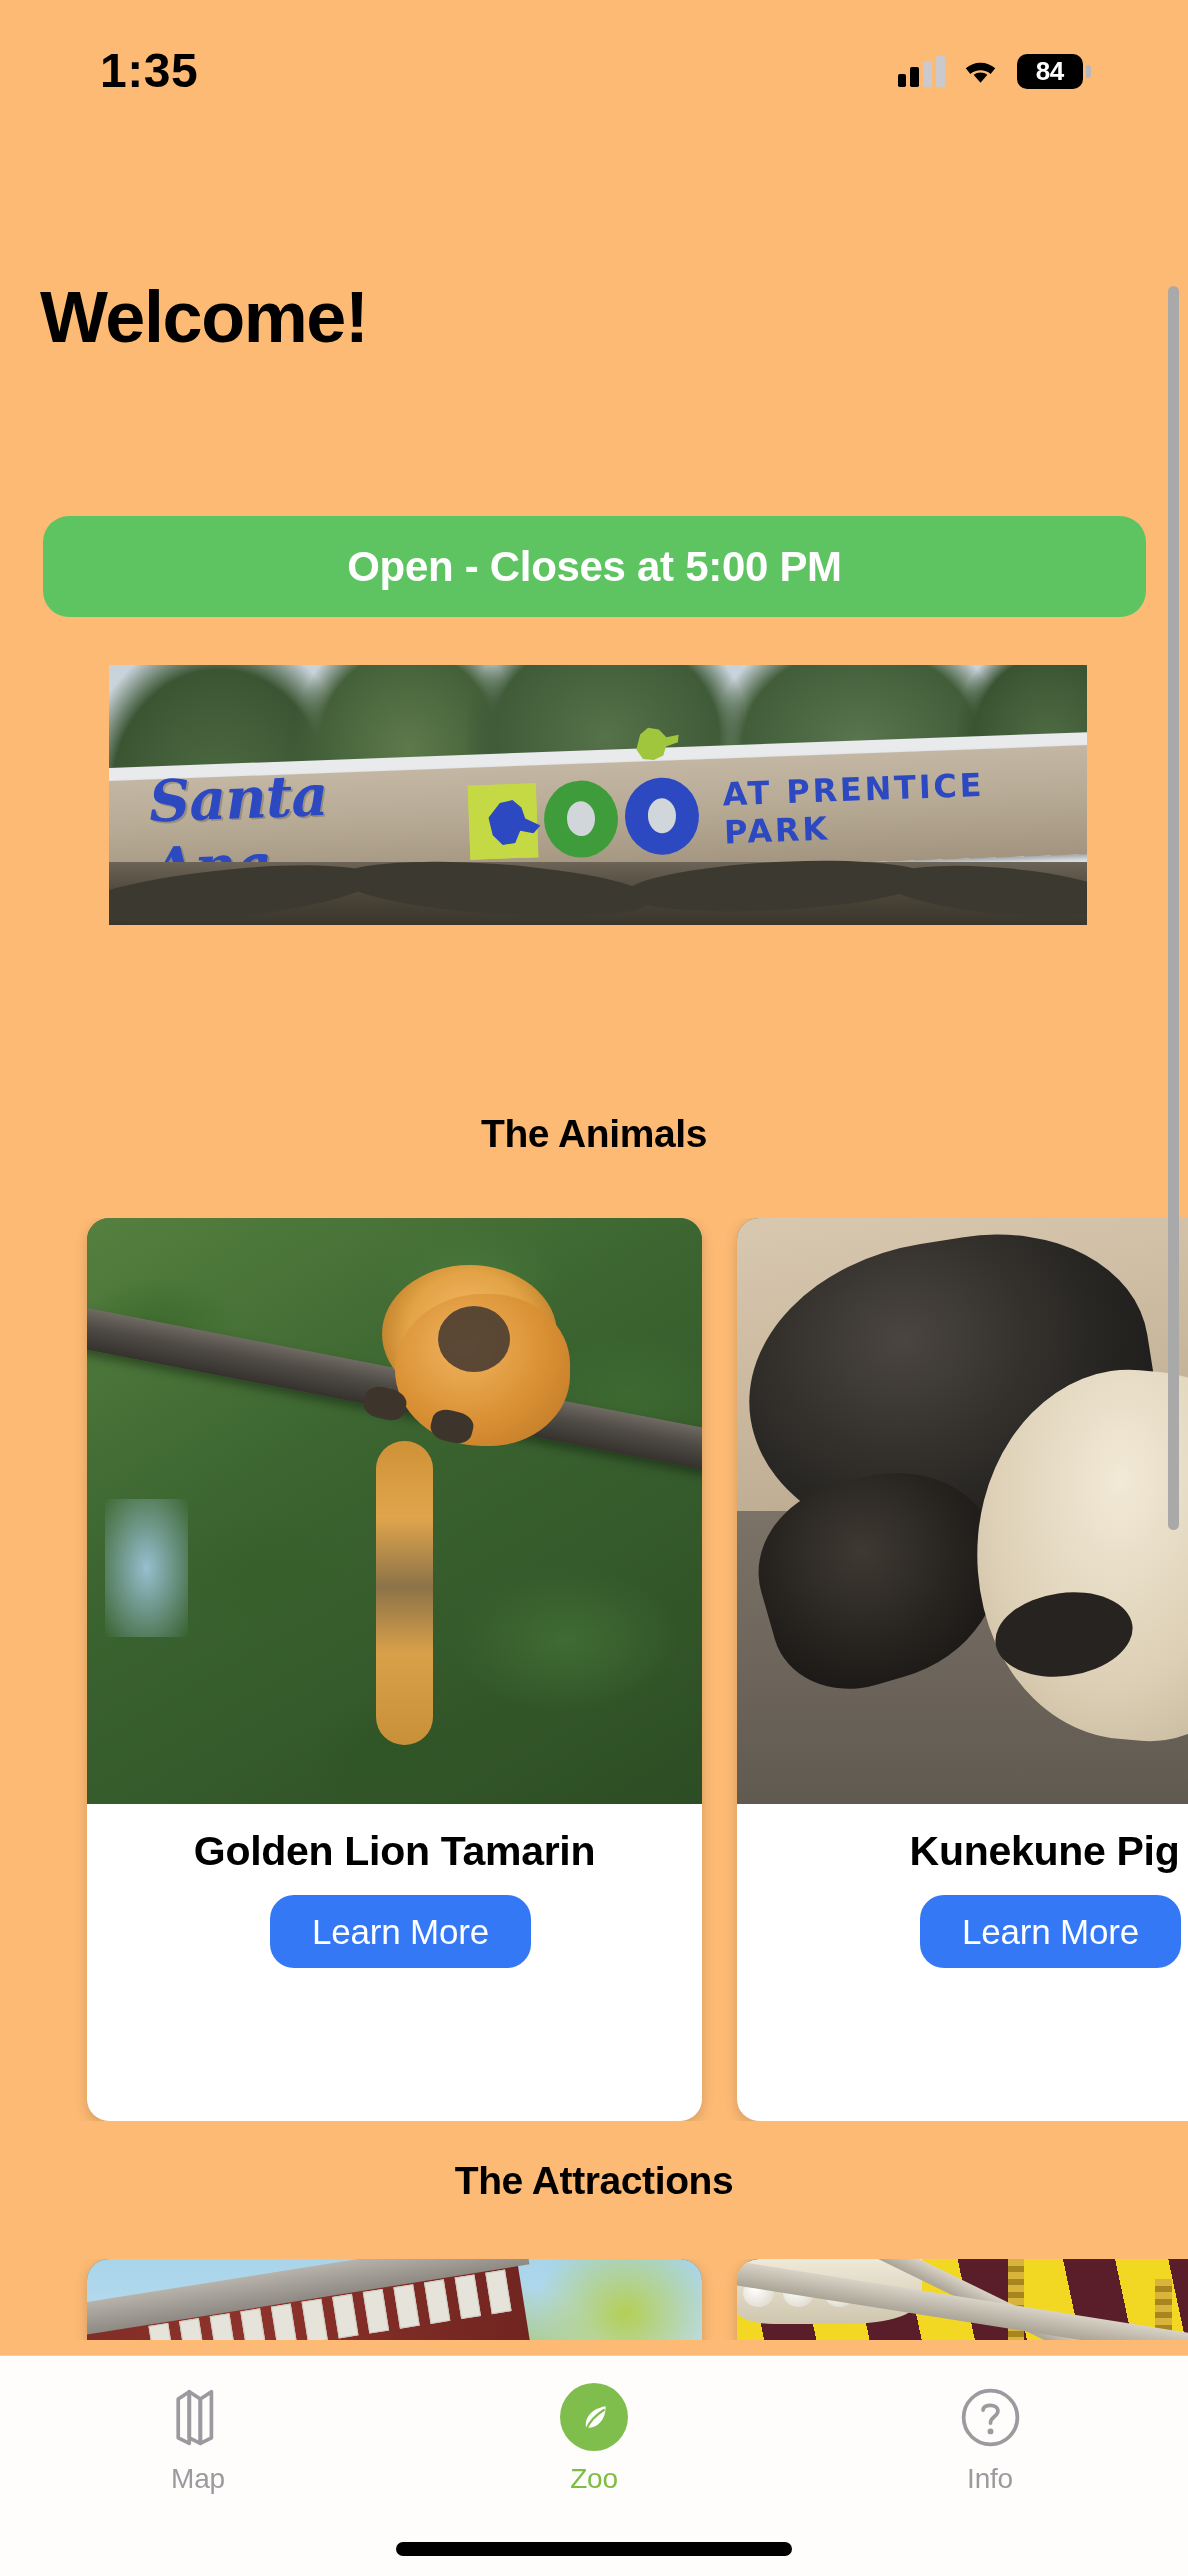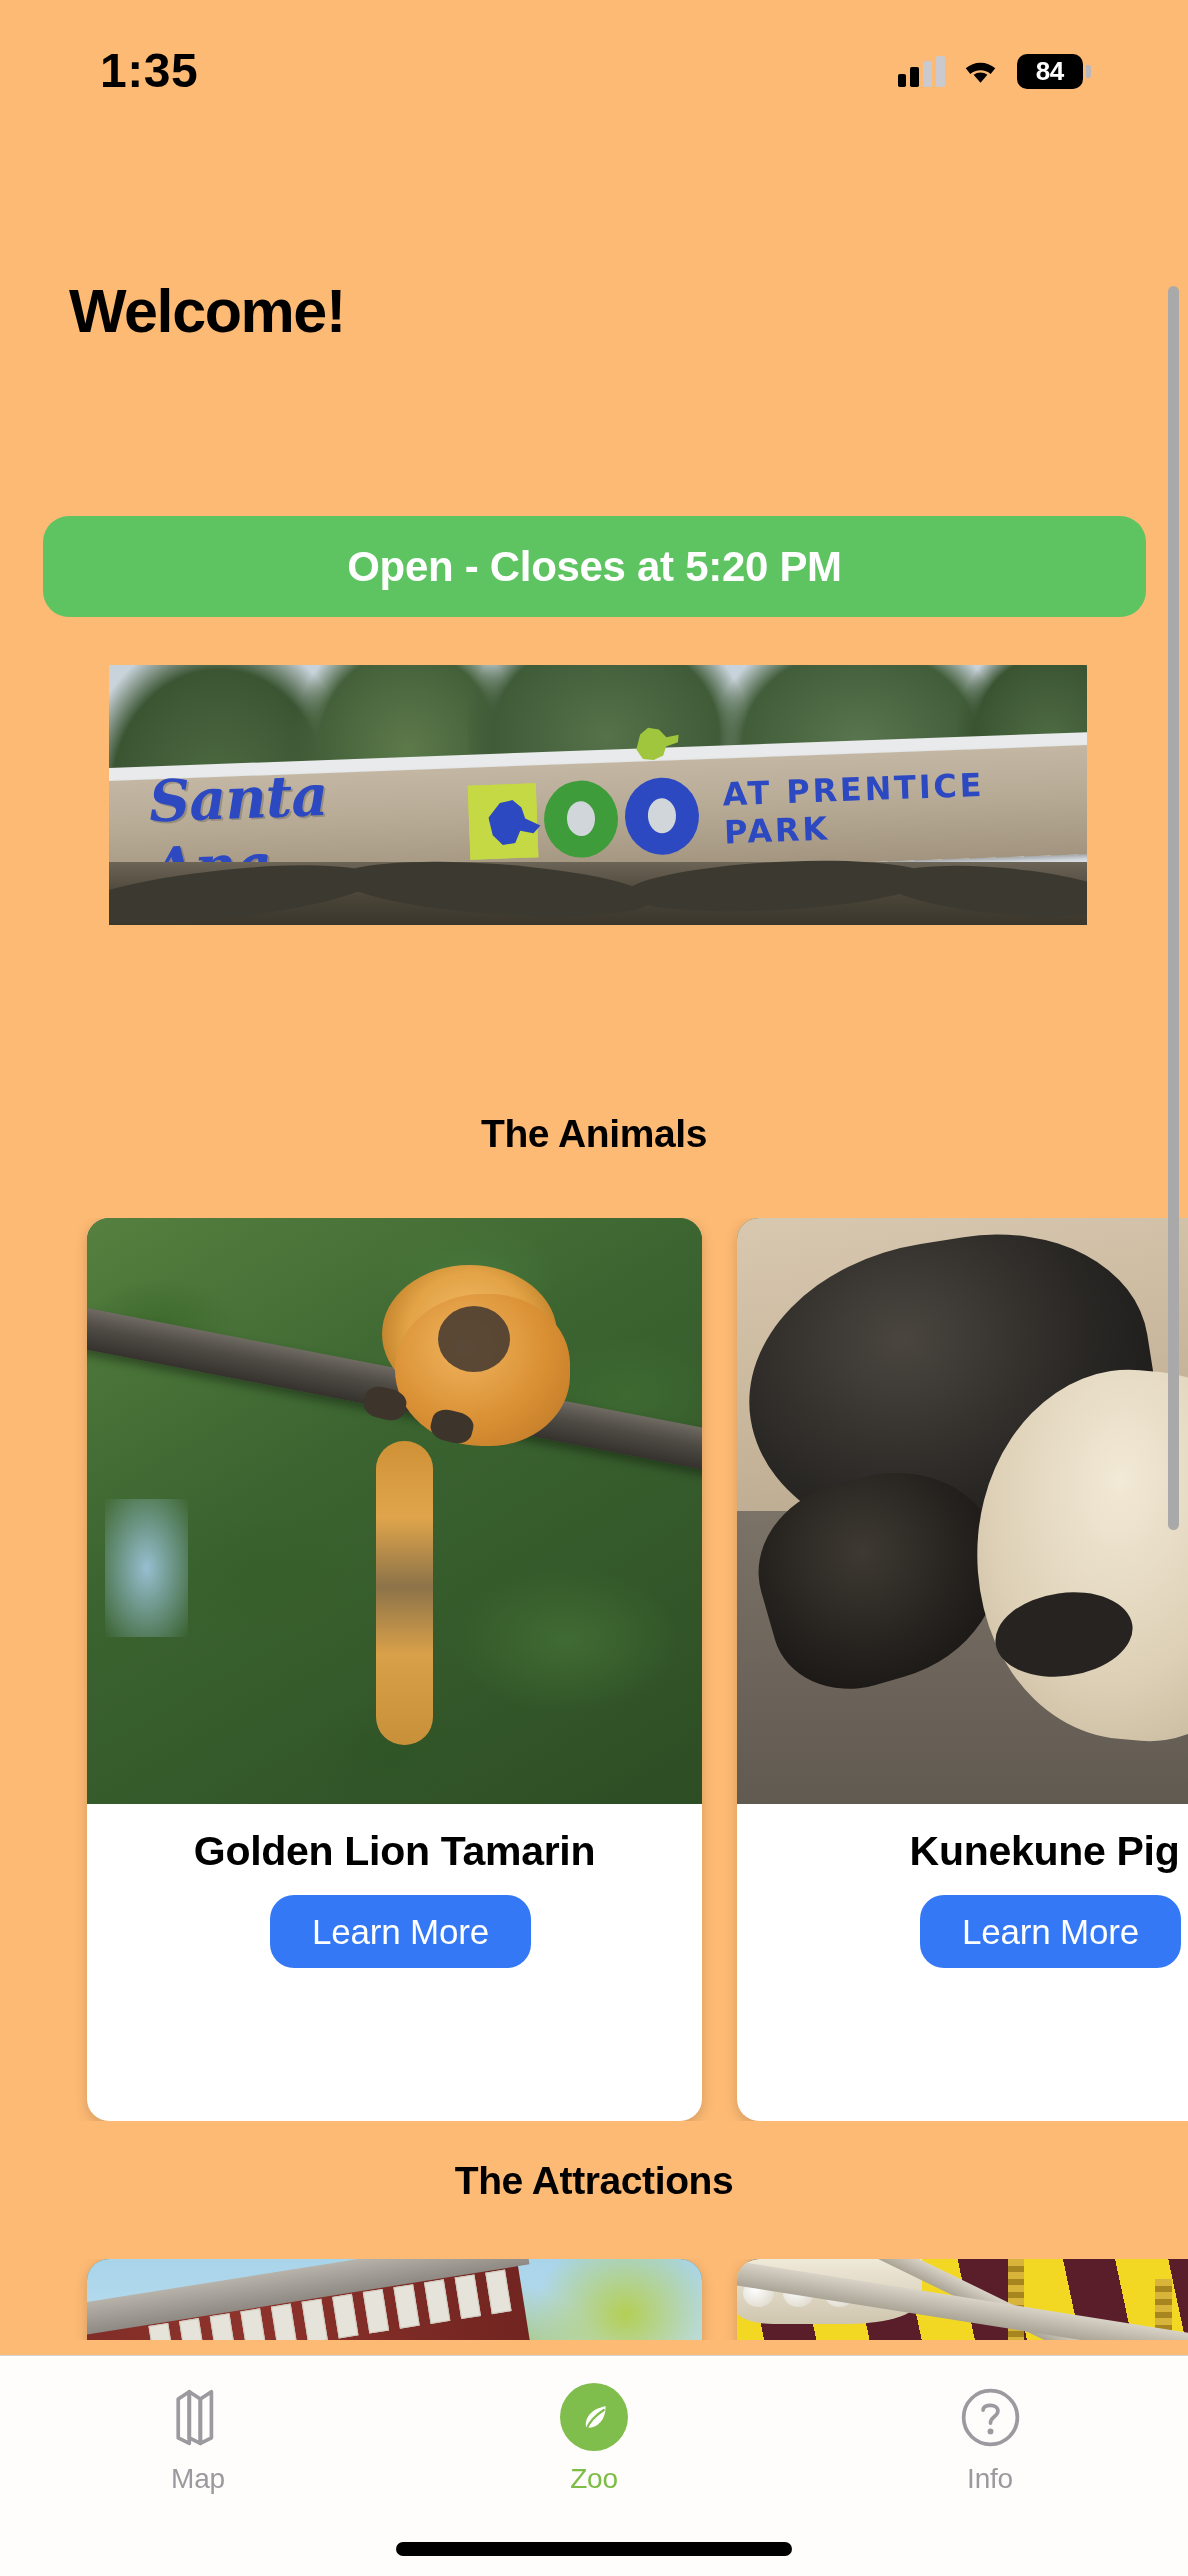--- a/index.html
+++ b/index.html
@@ -80,8 +80,8 @@
 
   #page-title {
     position: absolute;
-    top: 152px; left: 69px;
-    font-size: 61px;
+    top: 152px; left: 40px;
+    font-size: 72px;
     font-weight: 700;
     letter-spacing: -1.4px;
     color: #000;

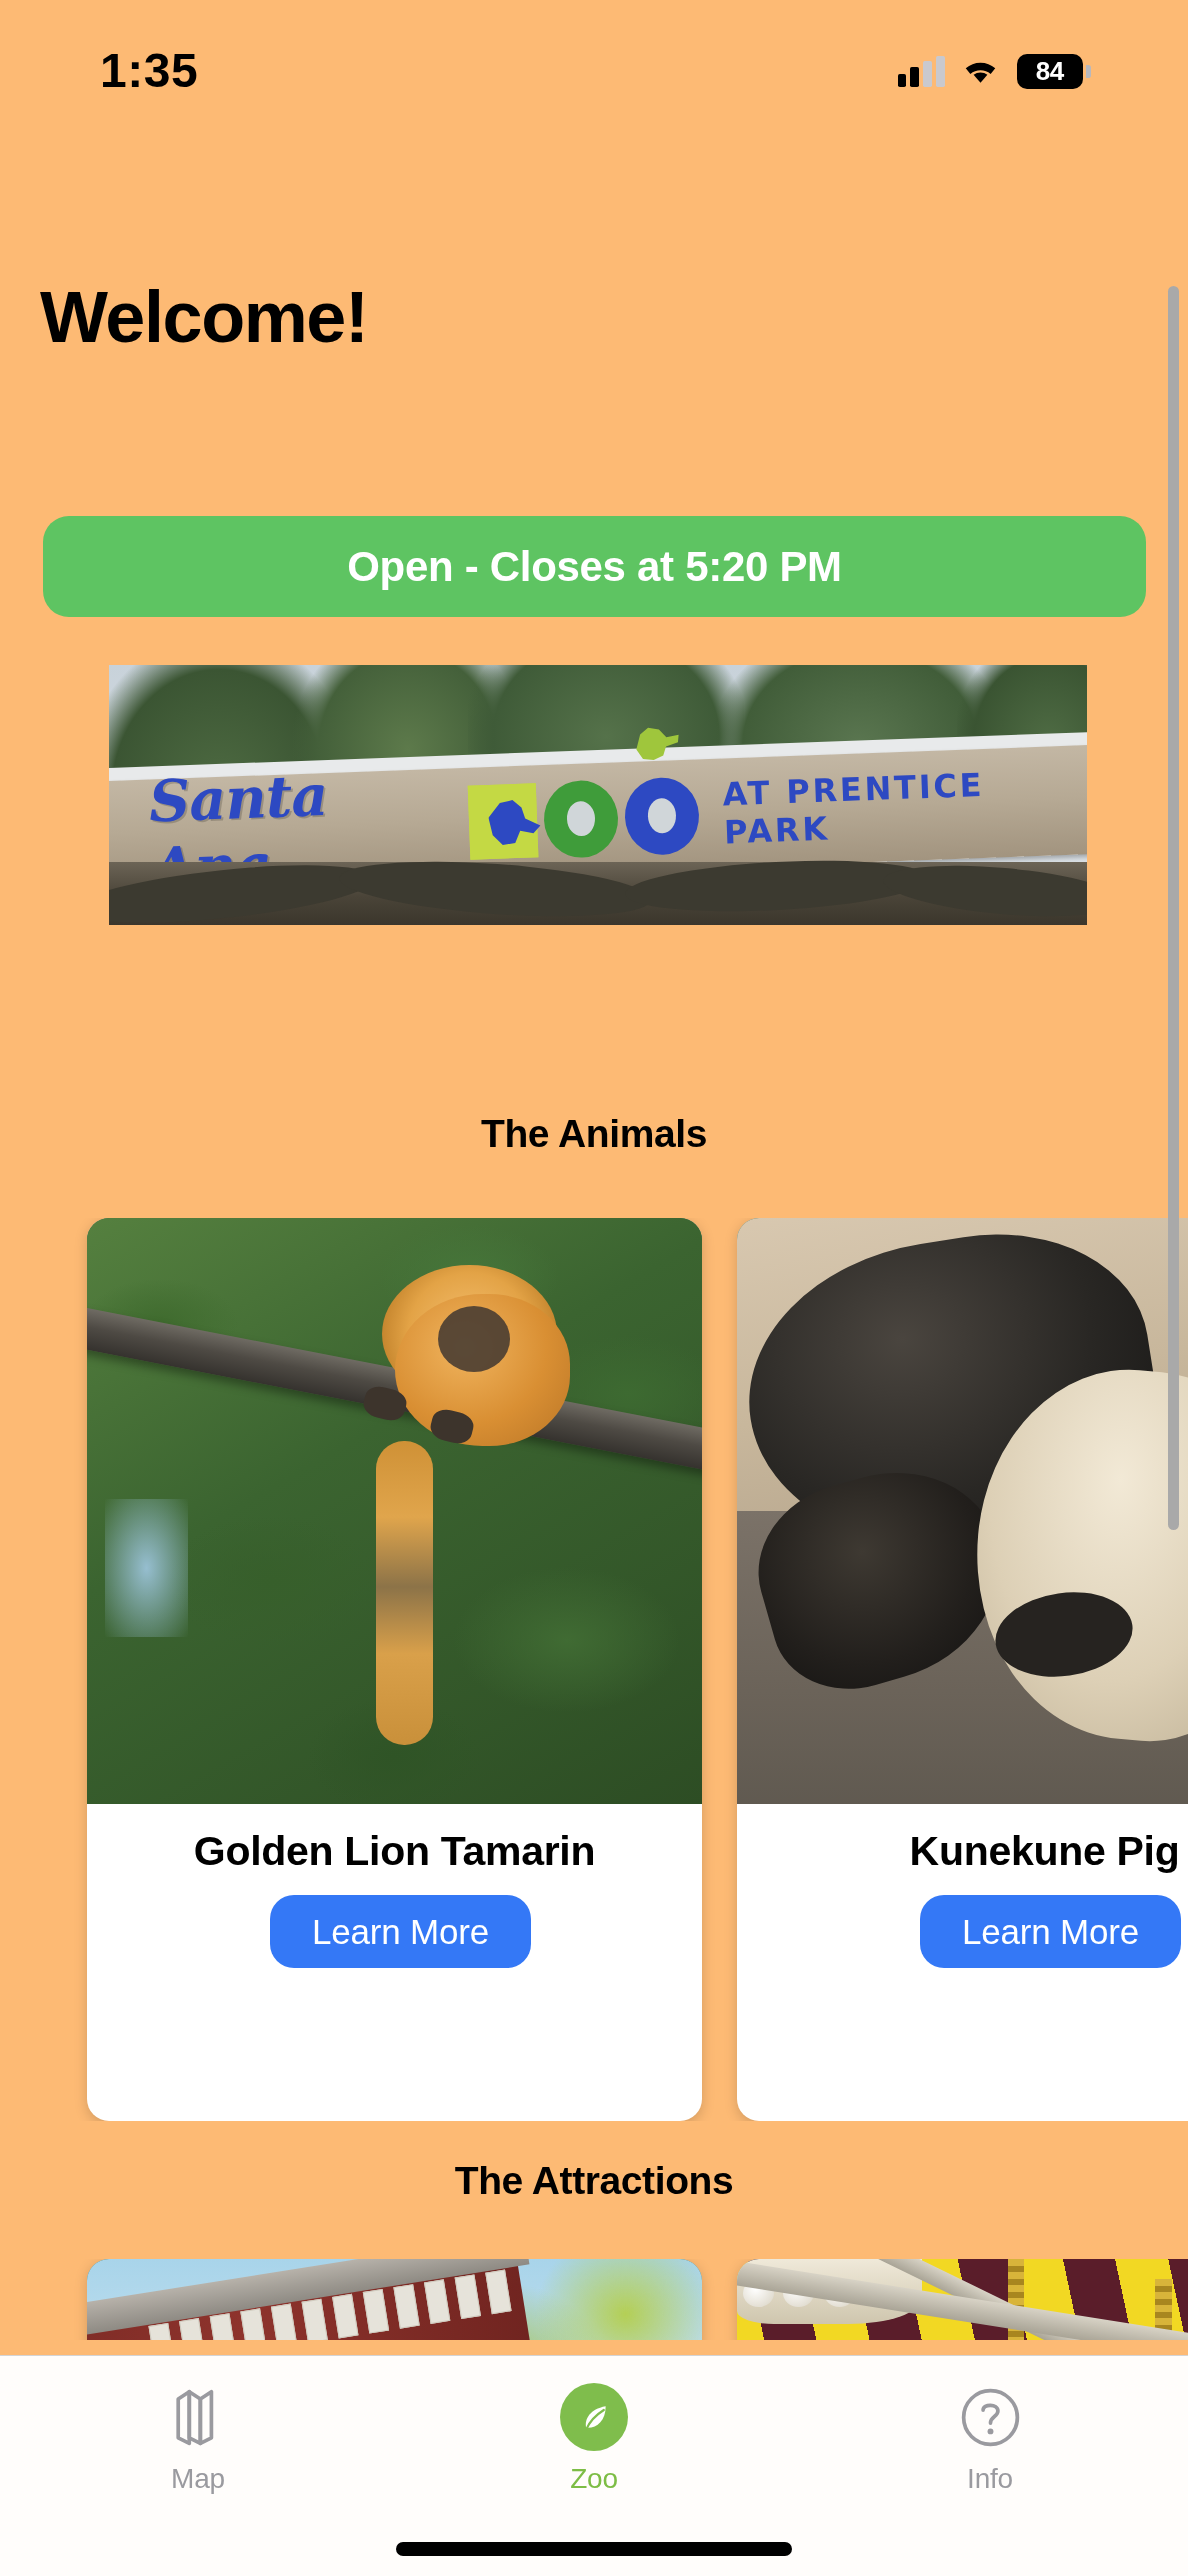--- a/index.html
+++ b/index.html
@@ -578,7 +578,7 @@
     <h1 id="page-title">Welcome!</h1>
 
     <div id="status-banner">
-      <span id="status-banner-text">Open - Closes at 5:20 PM</span>
+      <span id="status-banner-text">Open - Closes at 5:00 PM</span>
     </div>
 
     <div id="hero-image">

